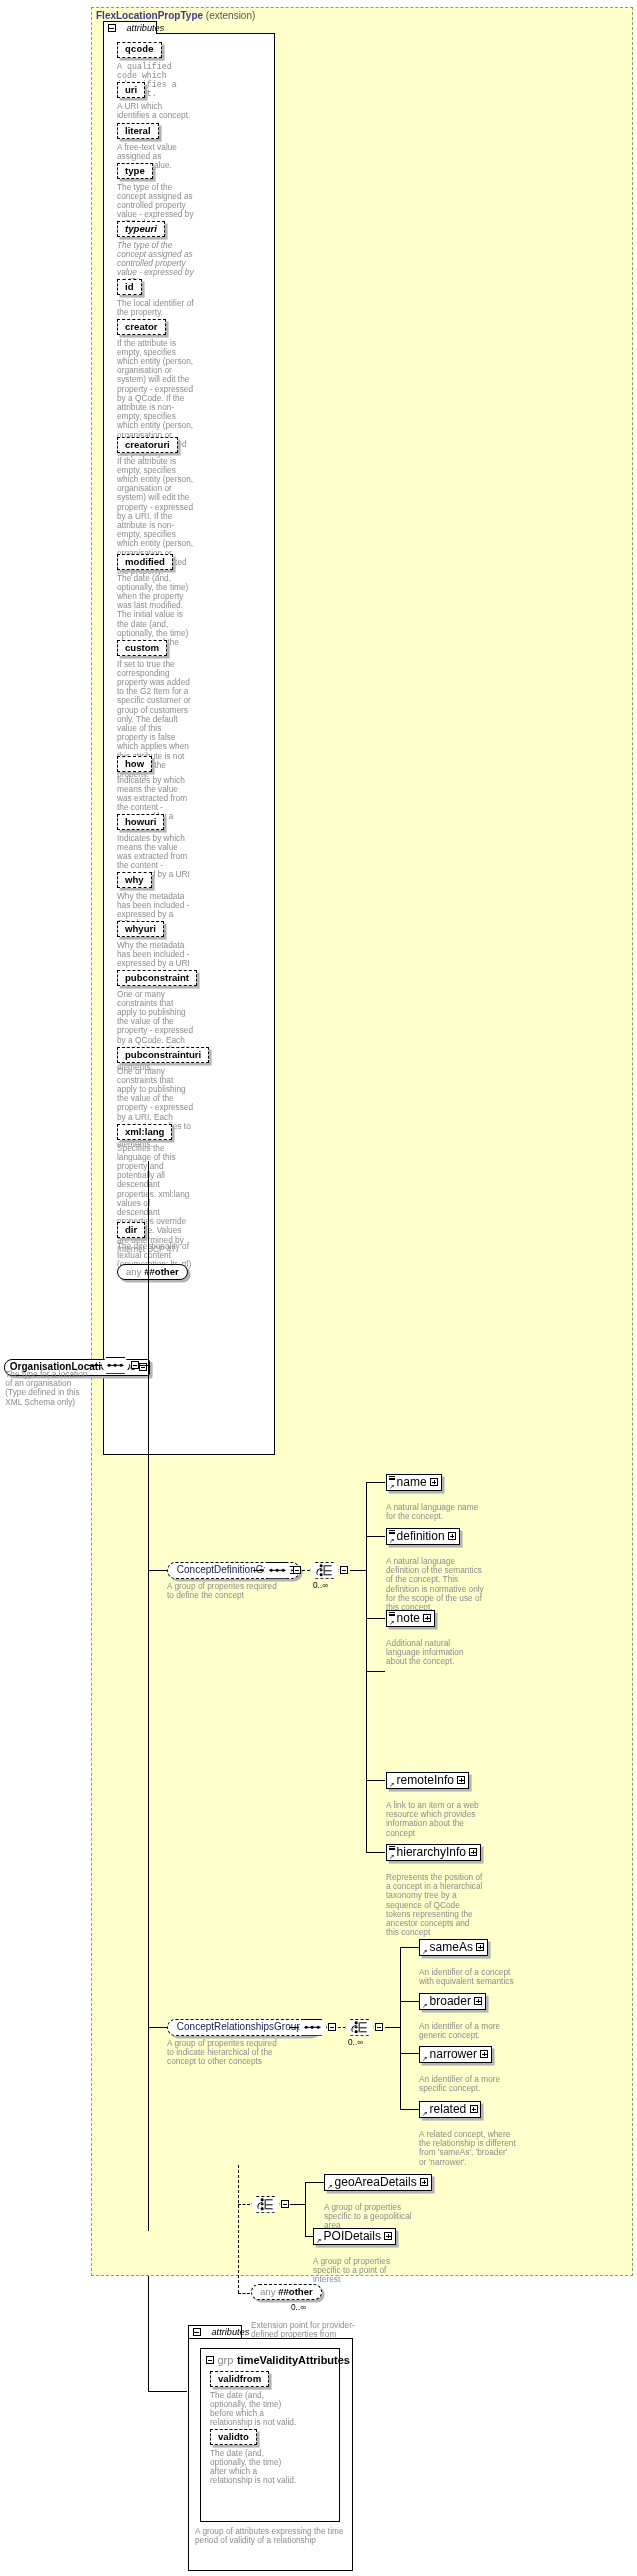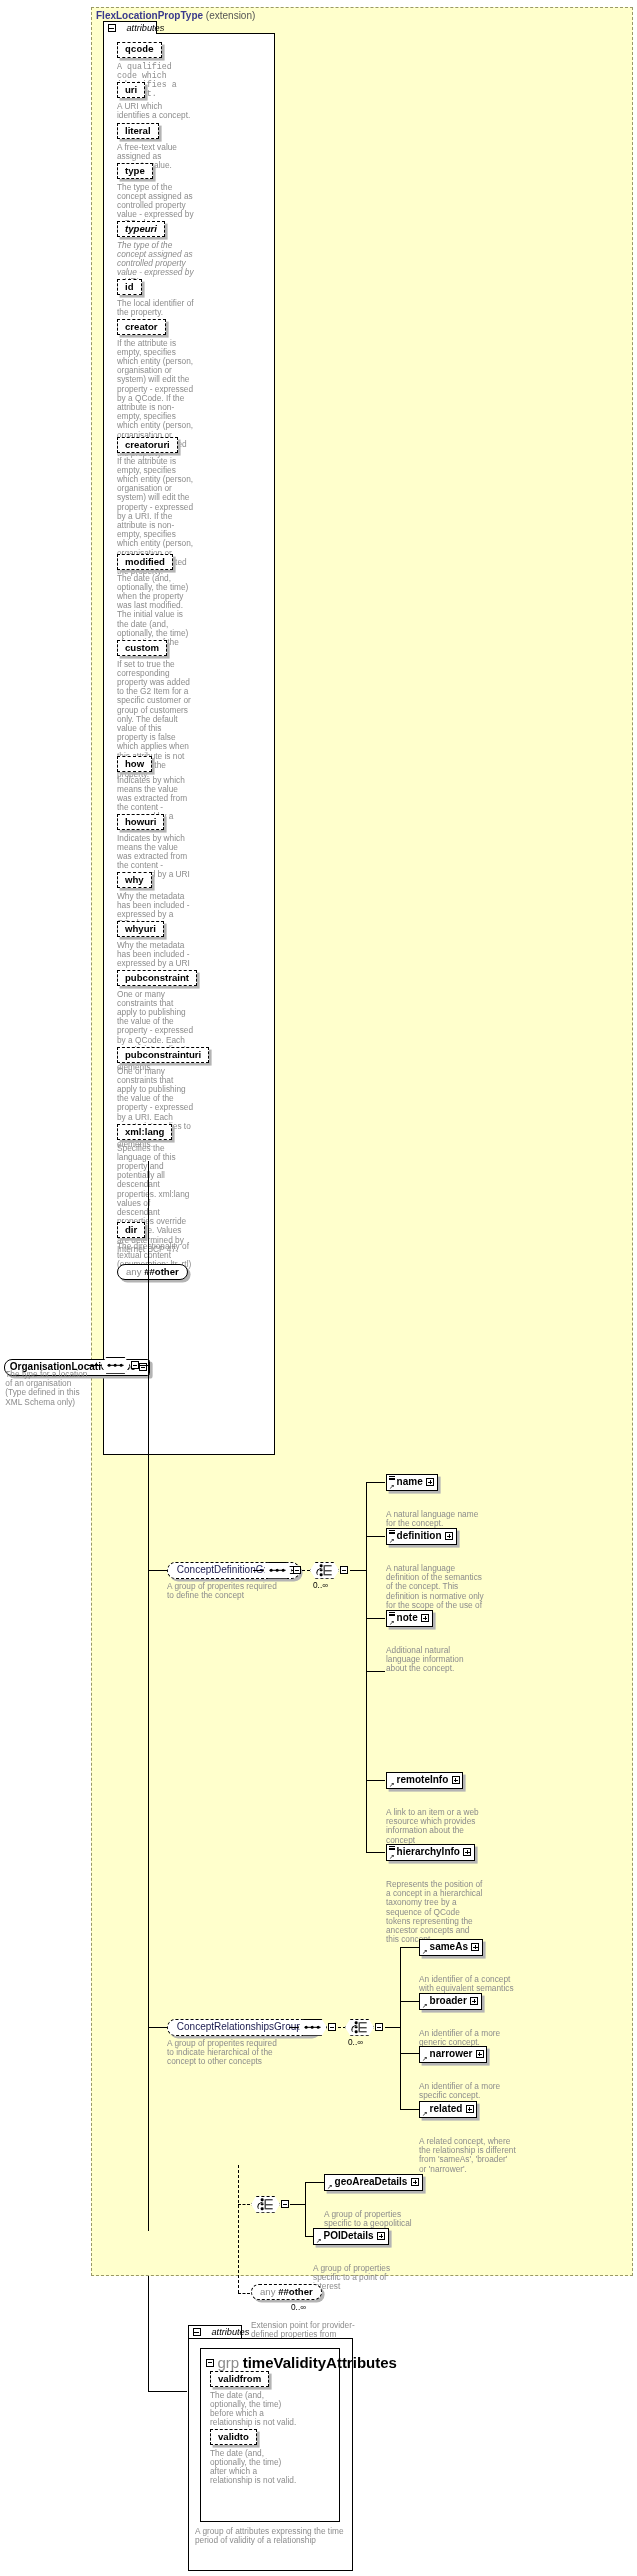--- a/index.html
+++ b/index.html
@@ -146,8 +146,8 @@
     line-height: 12.3px;
   }
   .el-box .nm {
-    font-weight: bold;
-    font-size: 10px;
+    font-weight: normal;
+    font-size: 12px;
     margin: 0 3.5px 0 7px;
   }
   .el-box .seq-mark {

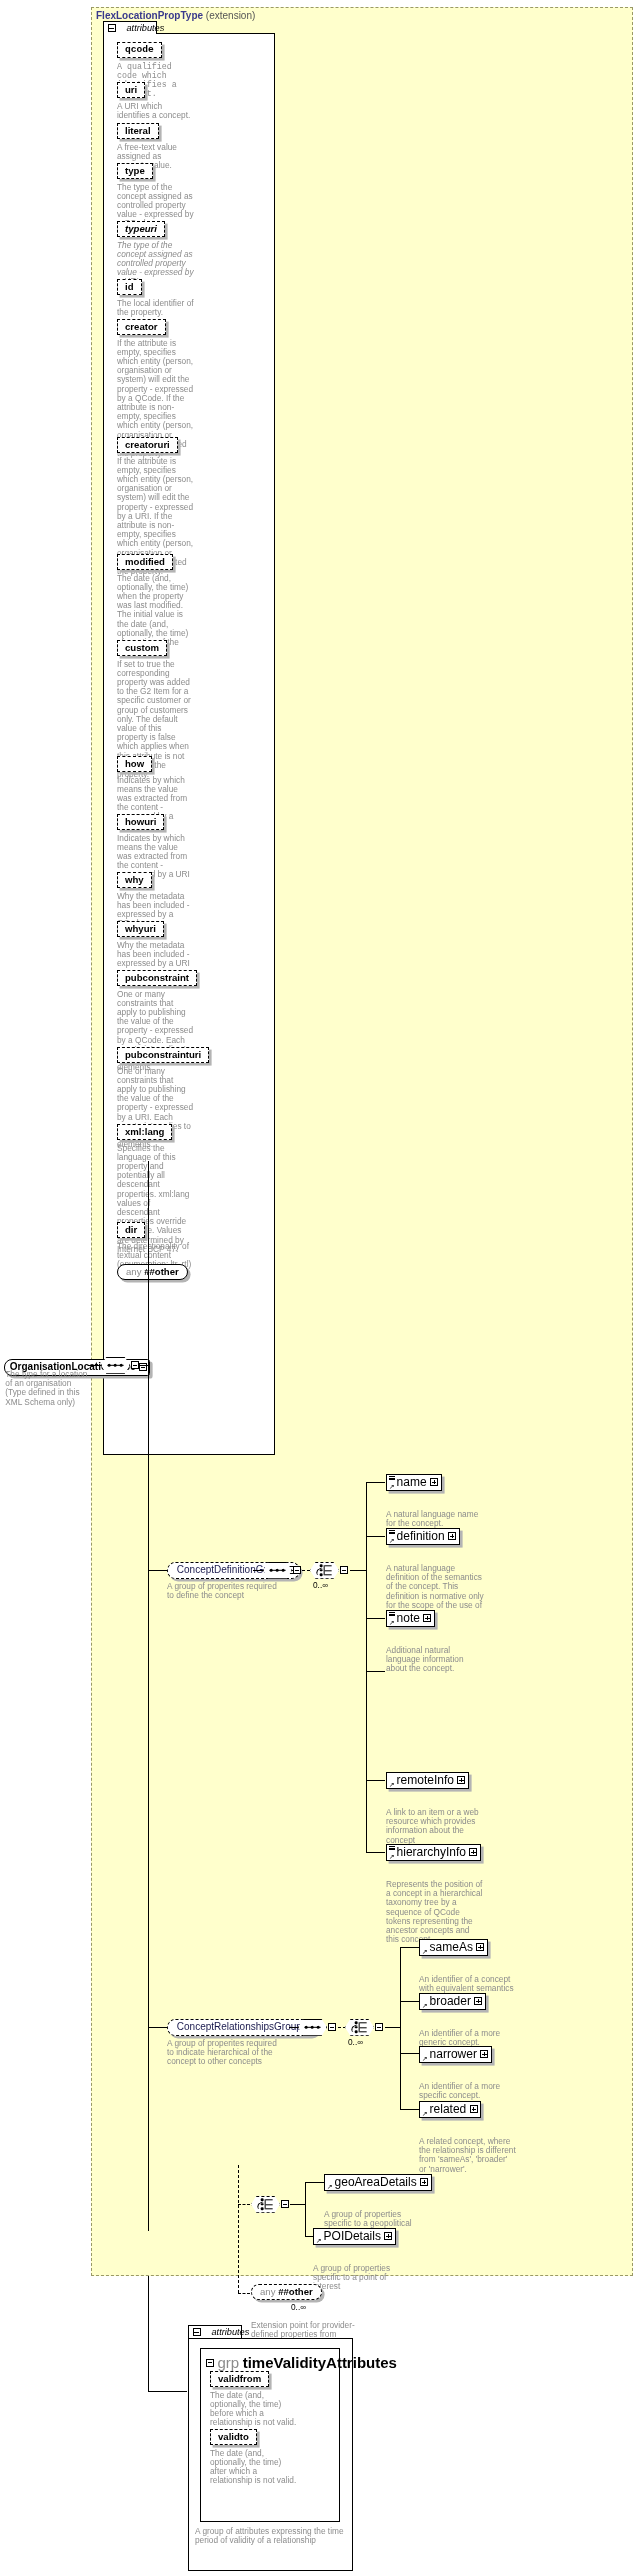--- a/index.html
+++ b/index.html
@@ -175,7 +175,7 @@
     color: #8c8c8c;
     font-size: 8.3px;
     line-height: 9.2px;
-    margin-top: 19px;
+    margin-top: 12px;
     width: 98px;
   }
   

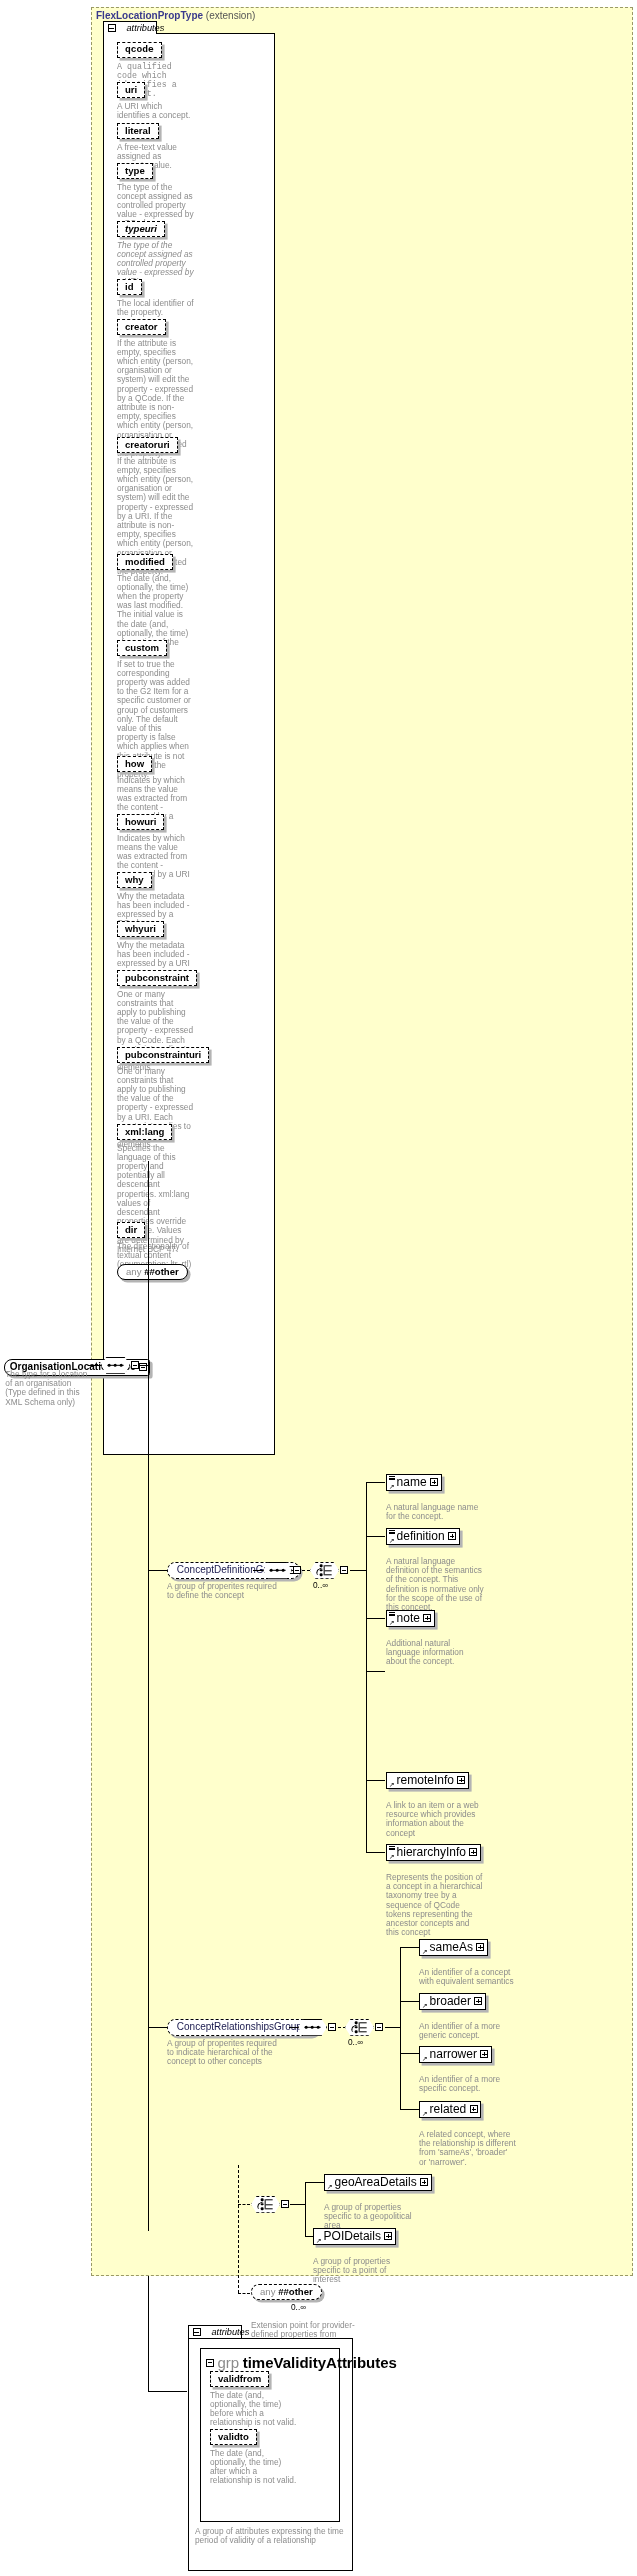--- a/index.html
+++ b/index.html
@@ -348,7 +348,7 @@
     display: flex;
     align-items: center;
     white-space: nowrap;
-    font-size: 15px;
+    font-size: 11px;
     justify-content: space-between;
   }
   .grp-inner-head .kw { color: #8c8c8c; margin: 0 3.5px 0 3.5px; }

